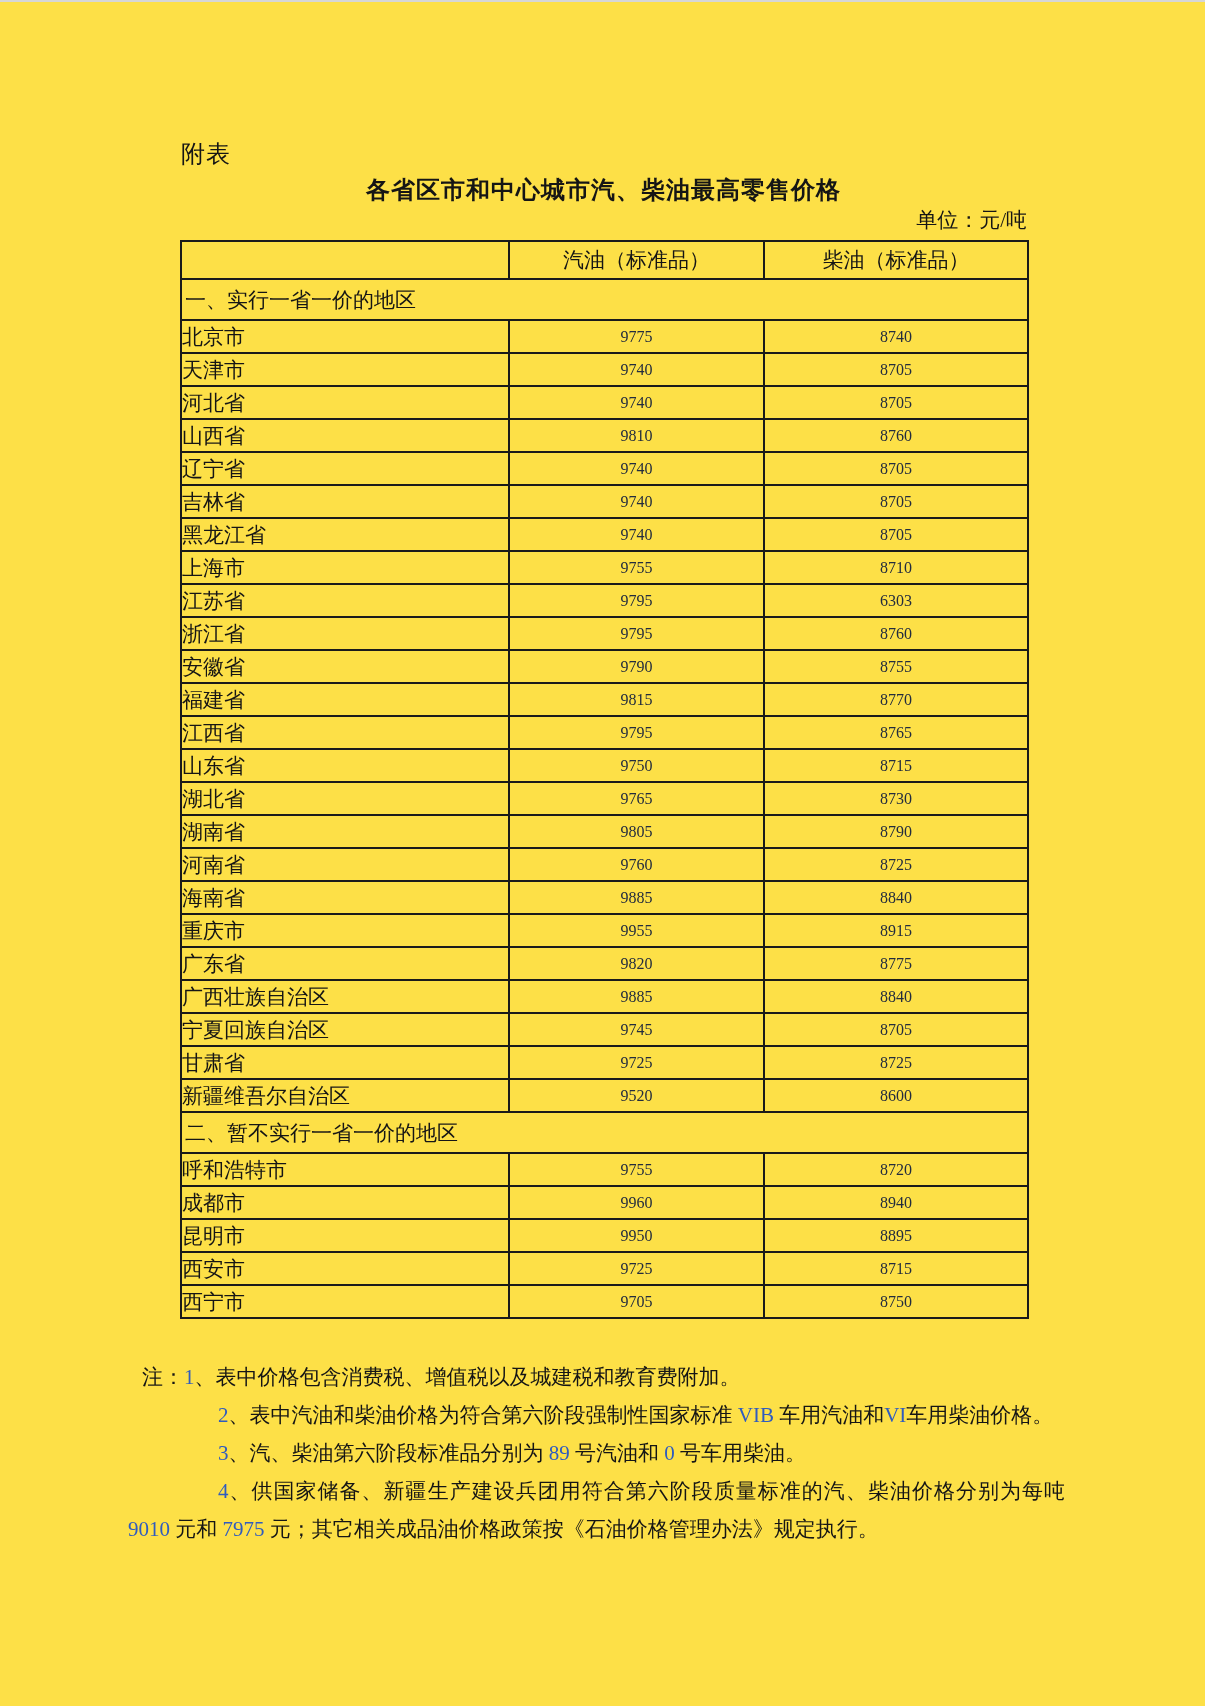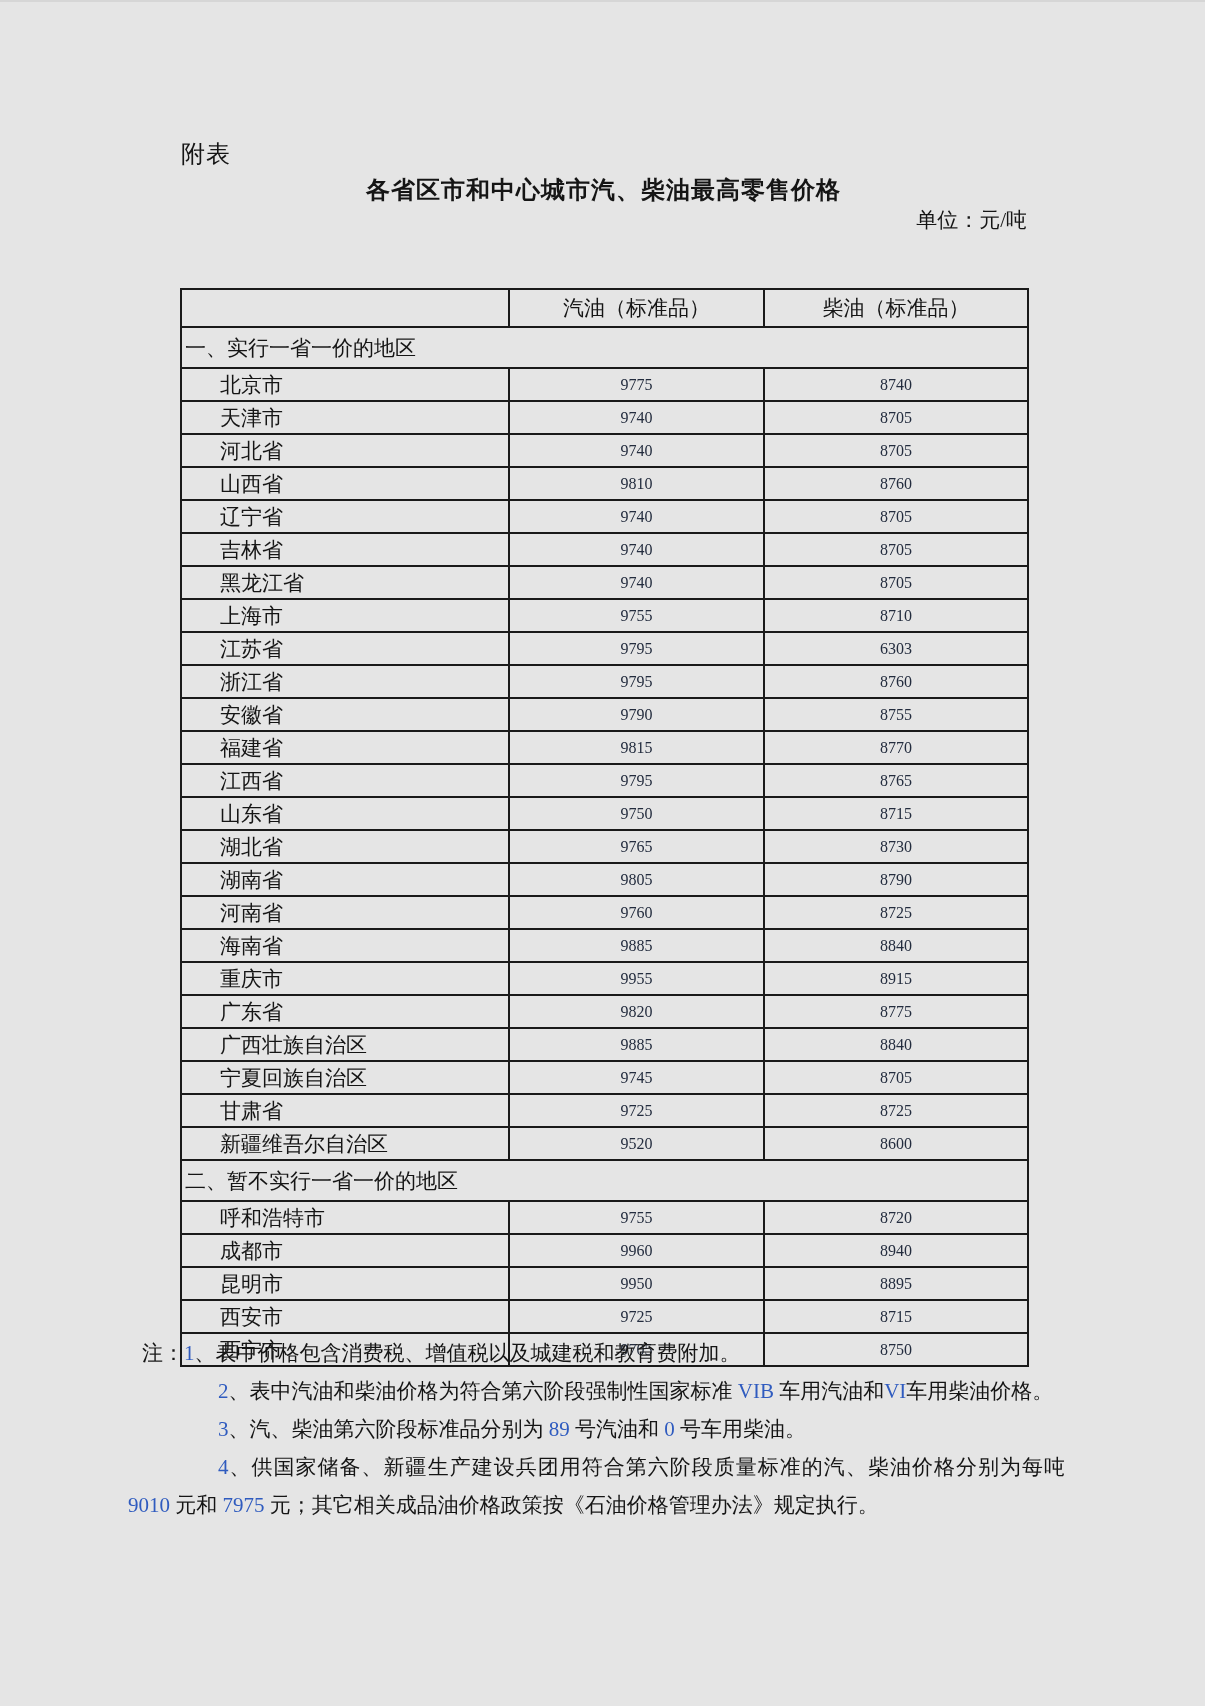--- a/index.html
+++ b/index.html
@@ -14,7 +14,7 @@
   .page {
     position: absolute;
     inset: 0;
-    background: #e5e5e5;
+    background: #fde047;
     border-top: 2px solid #d6d6d6;
   }
   .appendix {

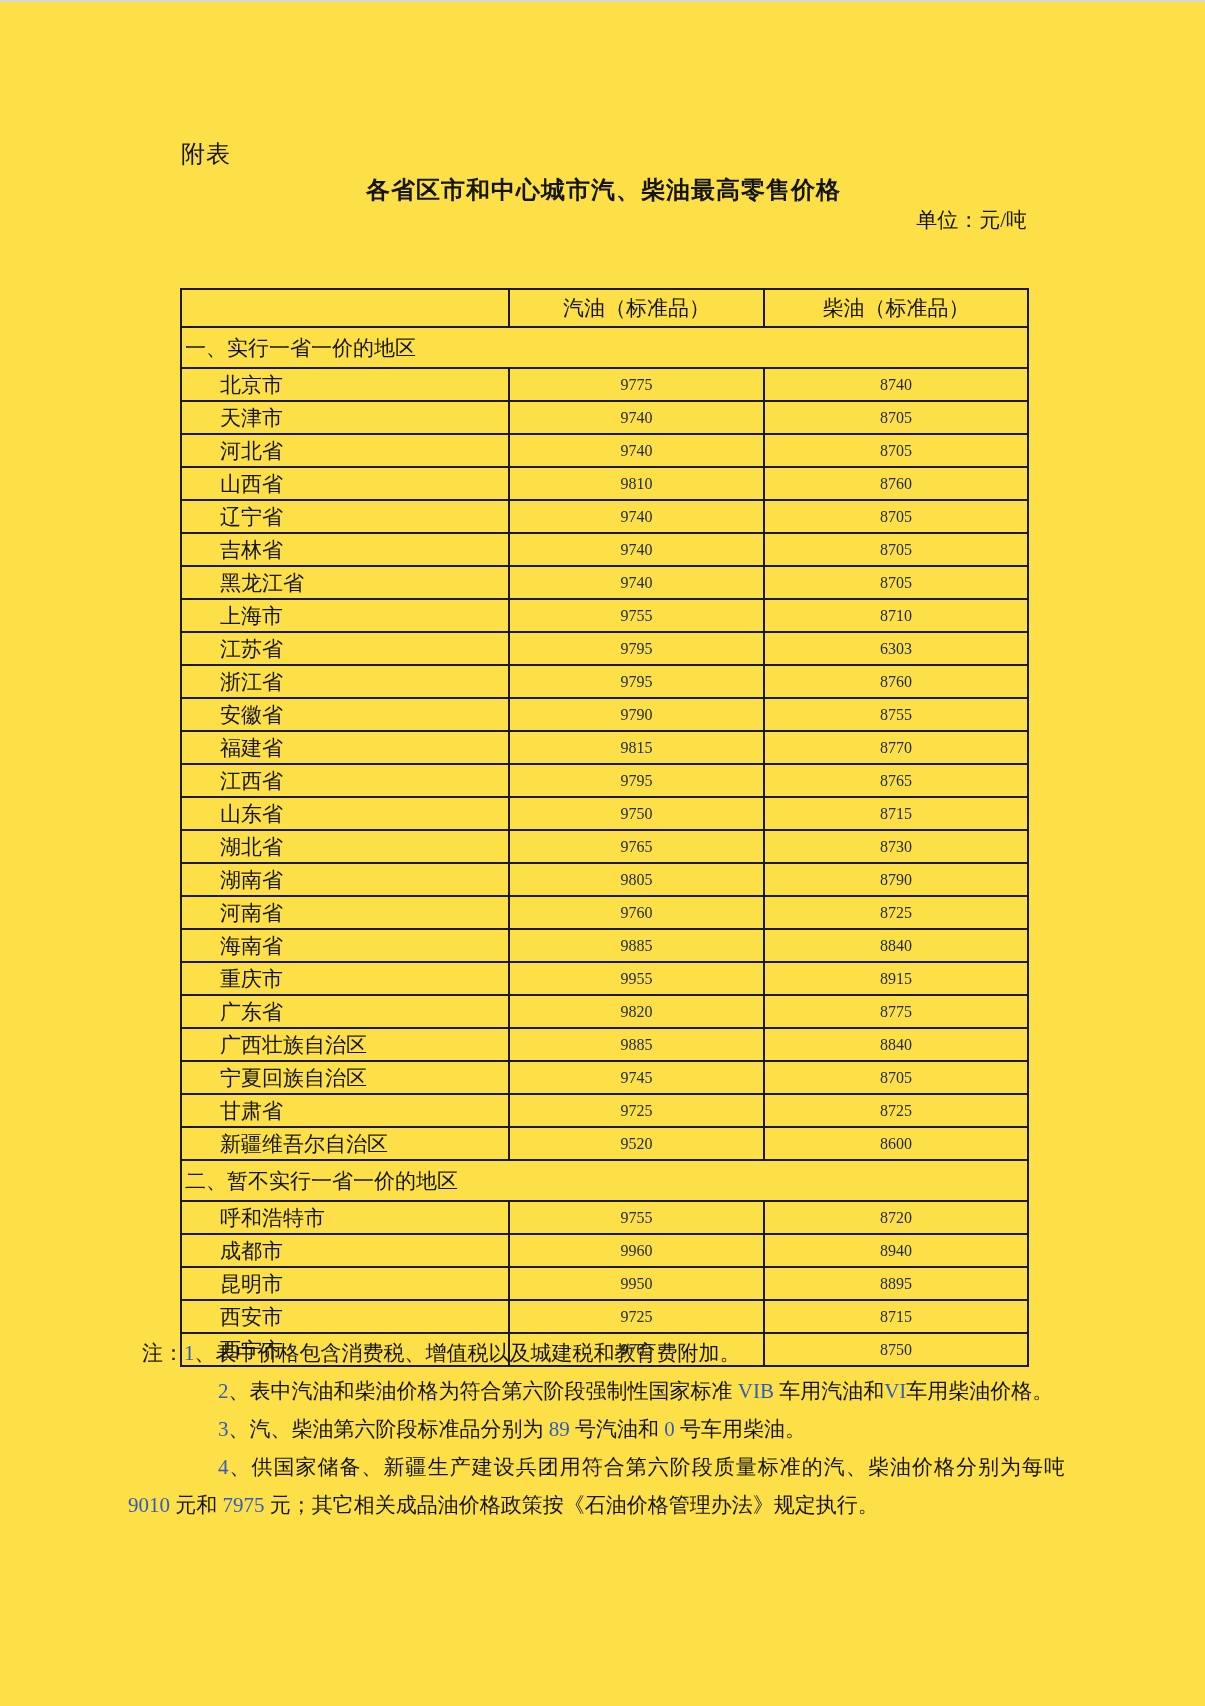--- a/index.html
+++ b/index.html
@@ -49,7 +49,6 @@
     width: 847px;
     border-collapse: collapse;
     table-layout: fixed;
-    margin-top: 48px;
   }
   table.price-table col.c0 { width: 328px; }
   table.price-table col.c1 { width: 255px; }

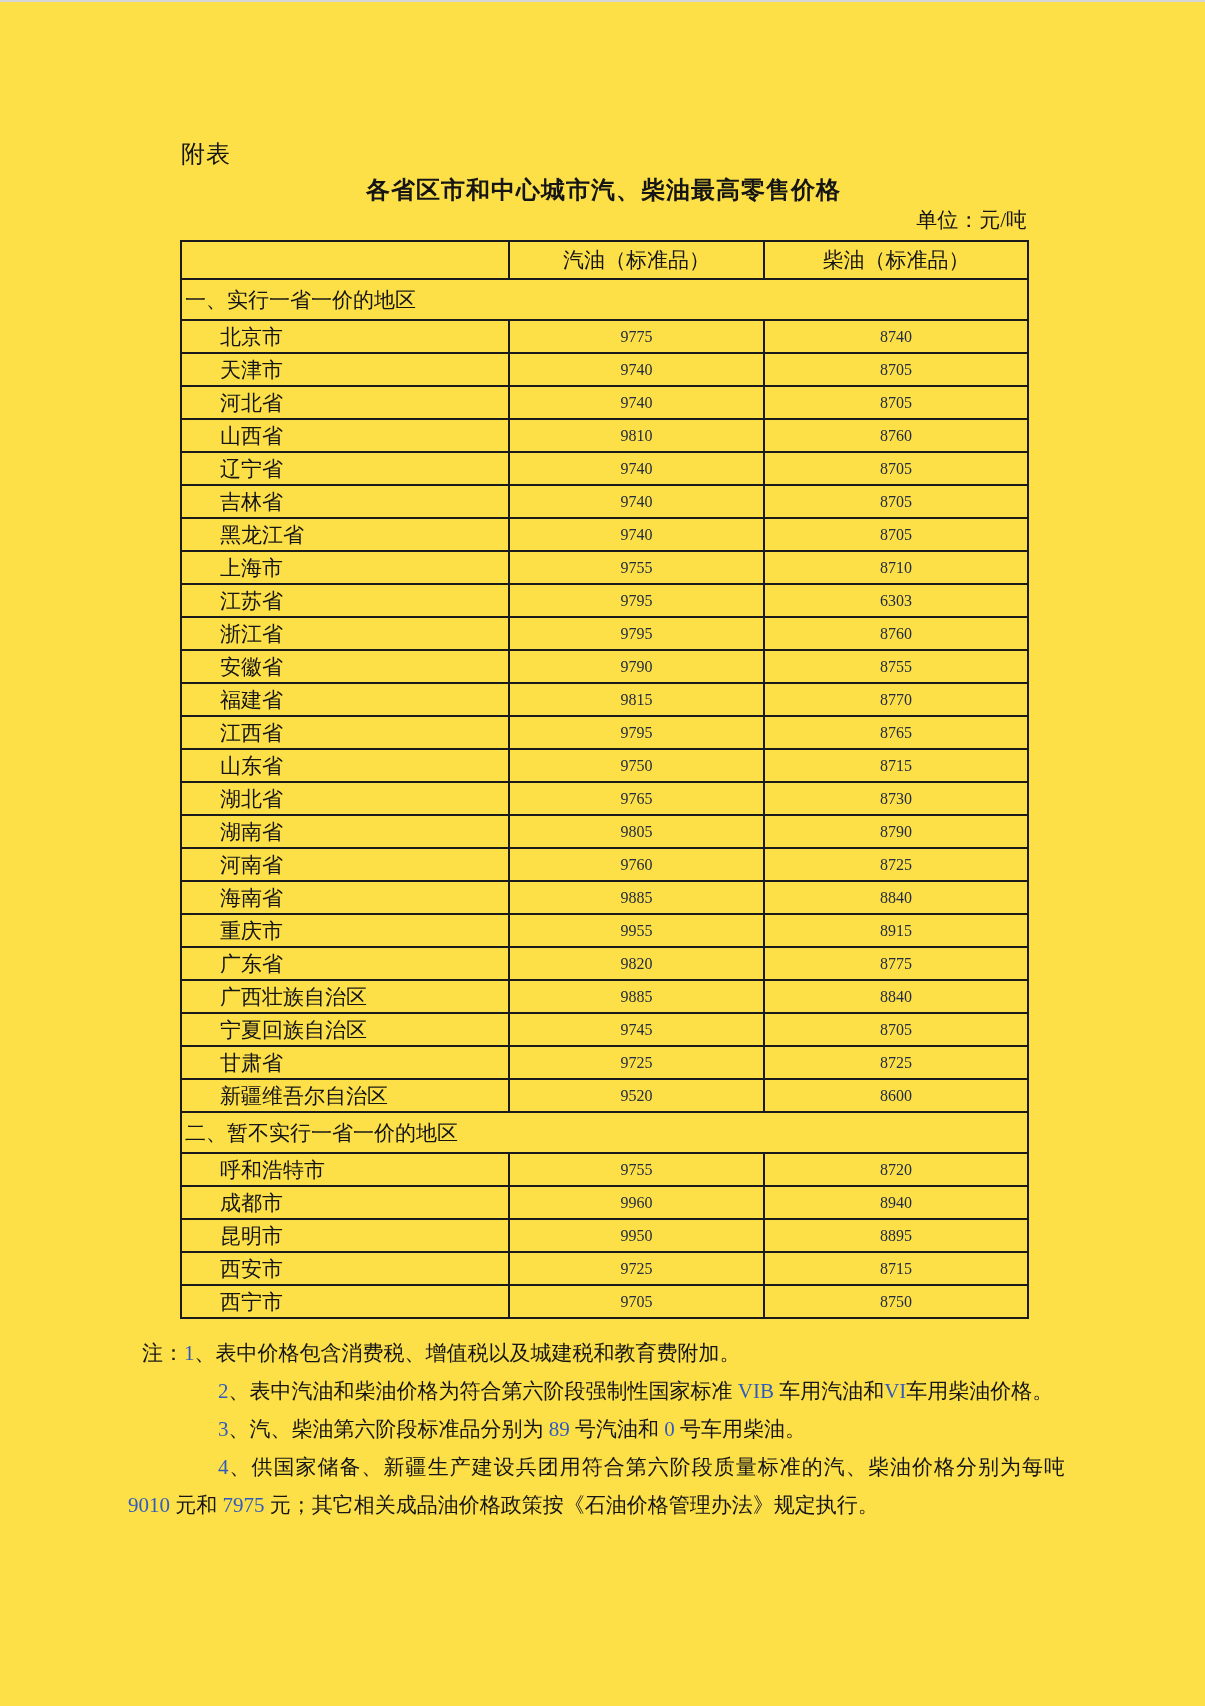--- a/index.html
+++ b/index.html
@@ -77,7 +77,6 @@
   td.region-cell {
     font-size: 21px;
     text-align: left;
-    padding-left: 38px;
   }
   td.num-cell {
     font-size: 16px;

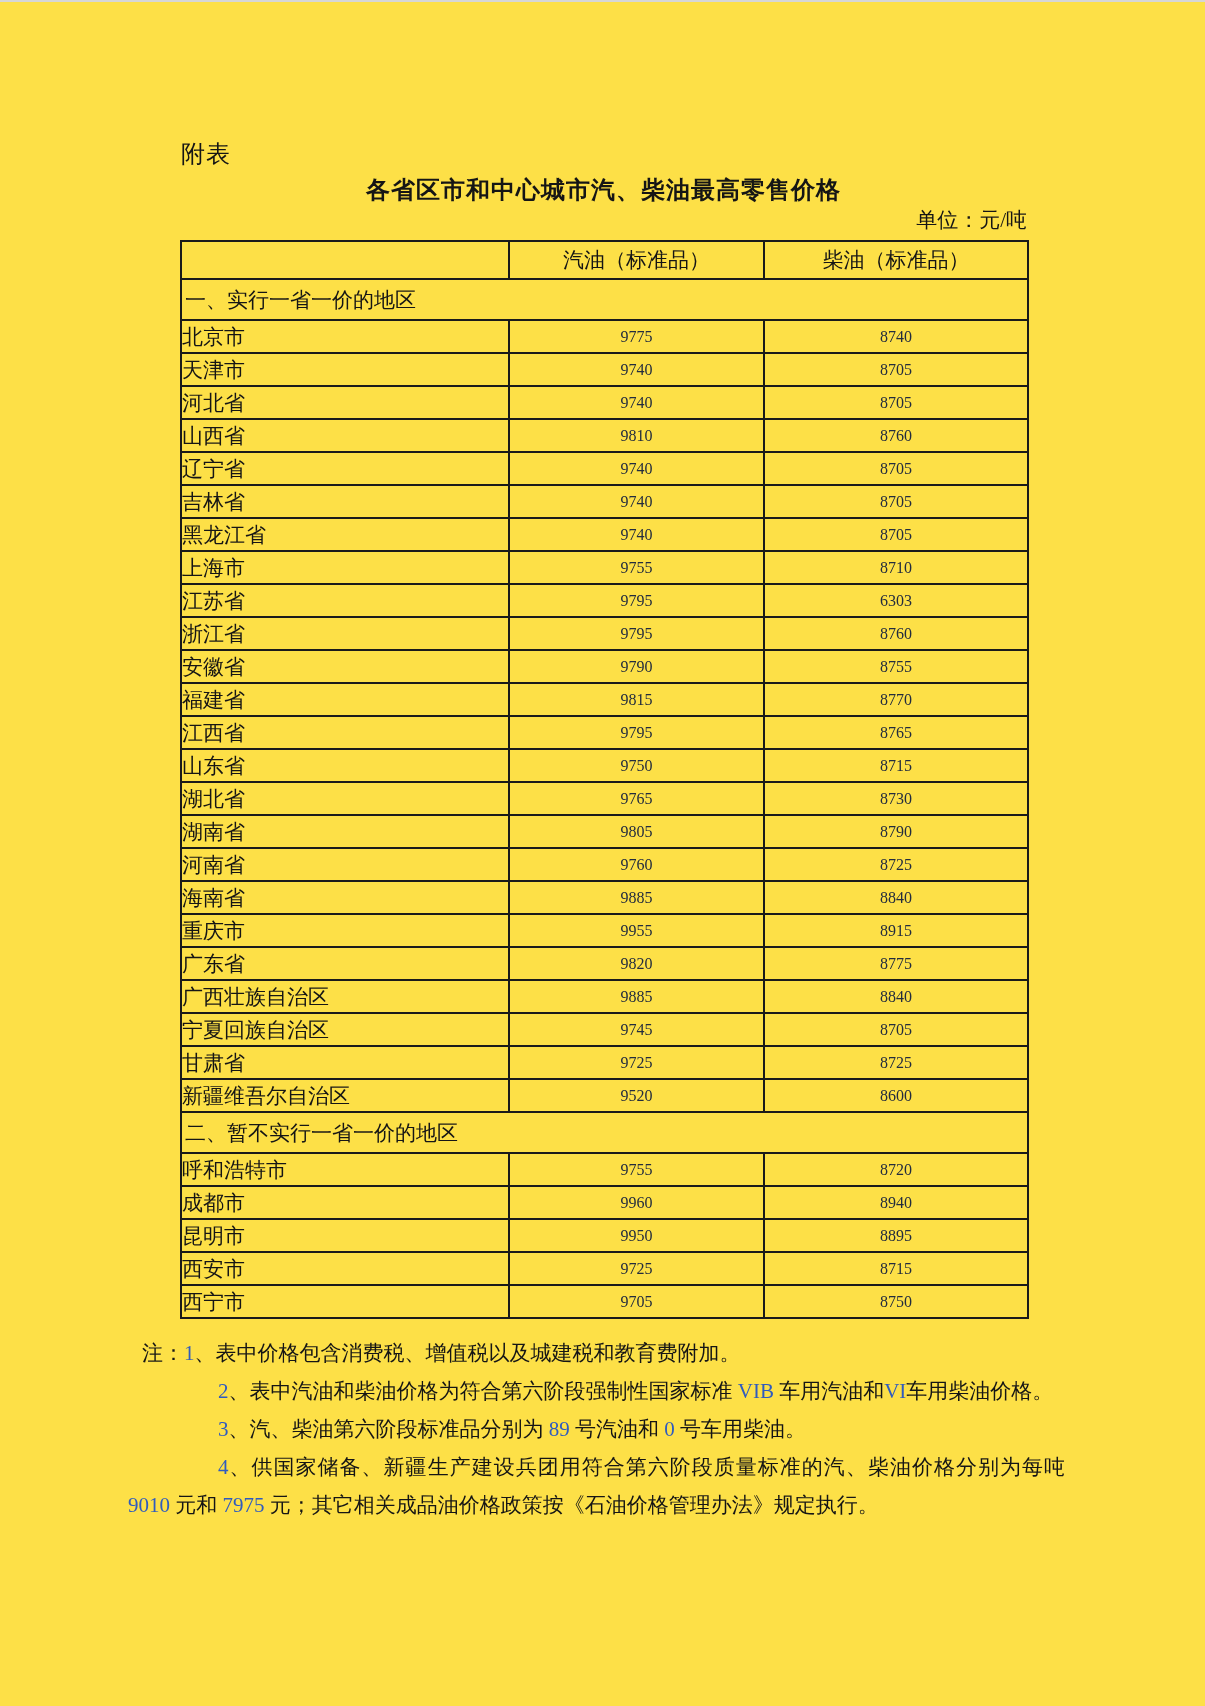--- a/index.html
+++ b/index.html
@@ -94,7 +94,7 @@
     text-align: justify;
   }
   .note { text-indent: 90px; }
-  .note.first { text-indent: 14px; }
+  .note.first { text-indent: 14px; margin-top: 24px; }
   .notes .latin { color: #2f5bbf; }
 </style>
 </head>

